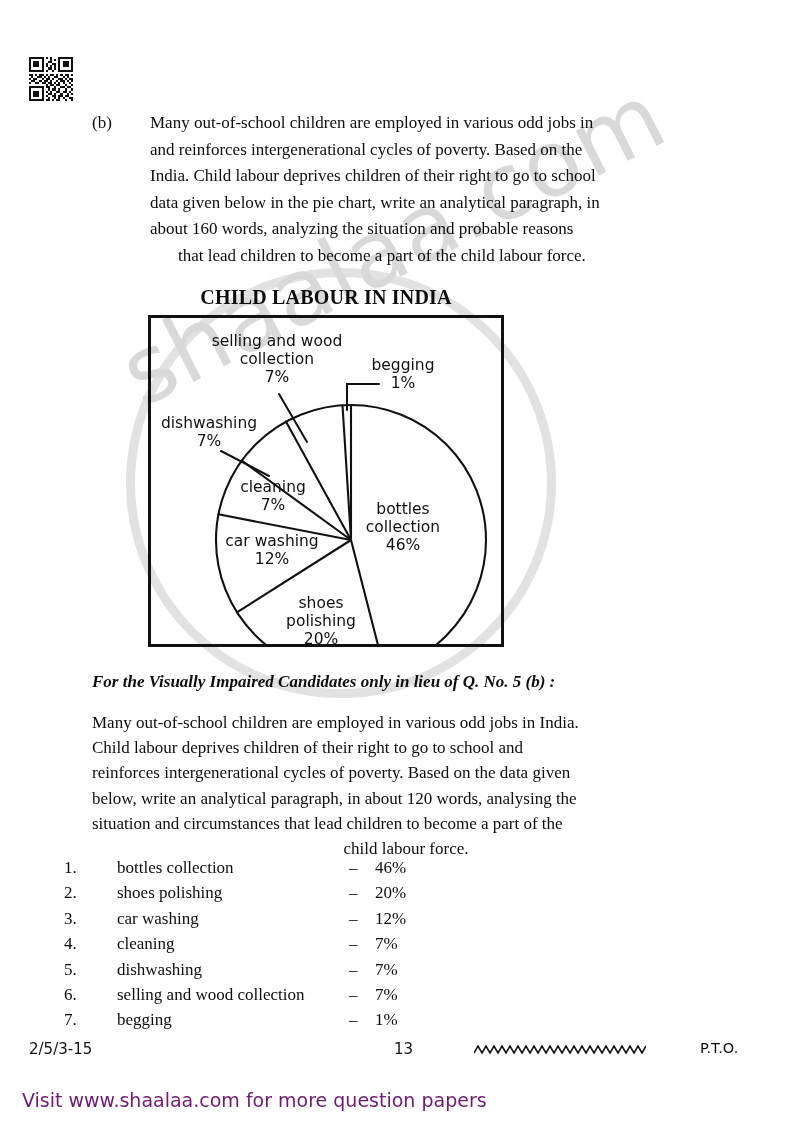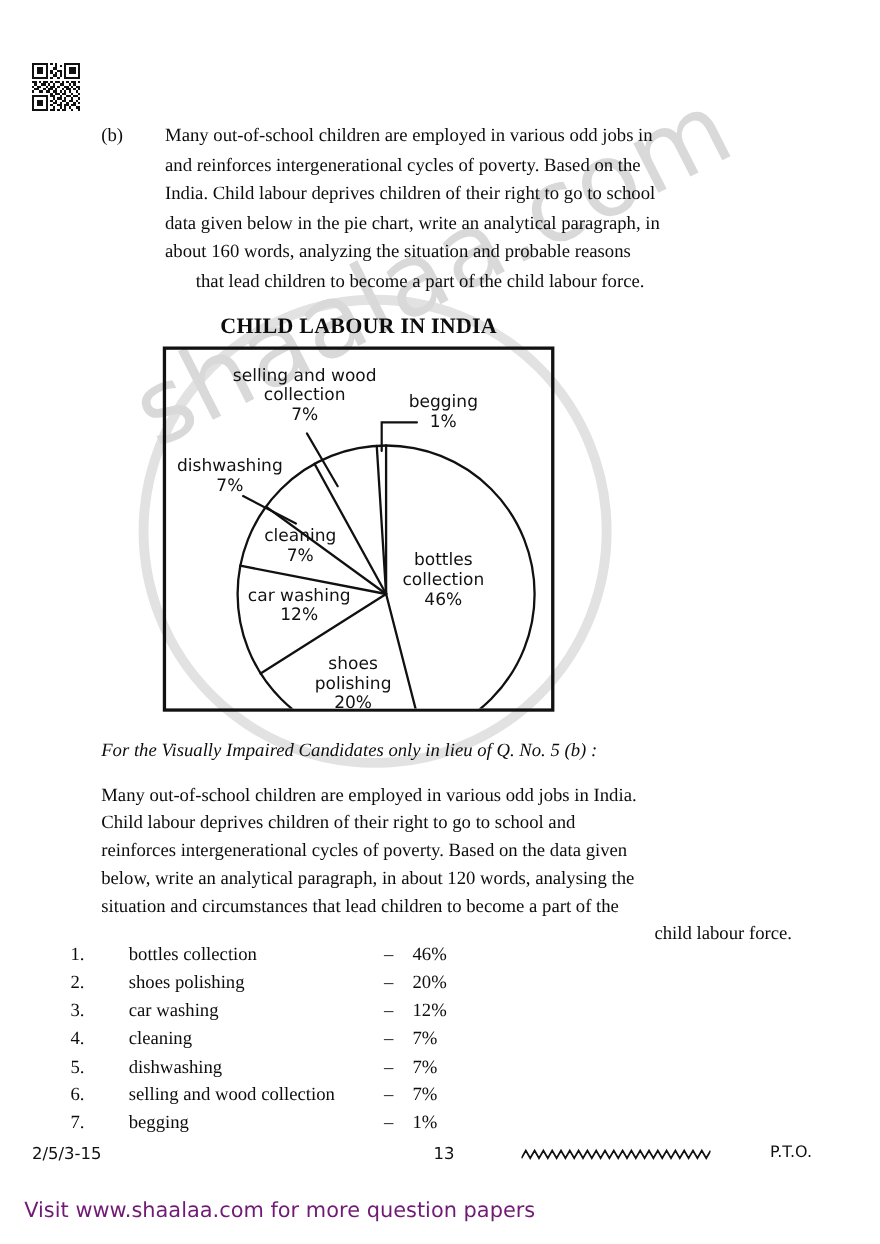--- a/index.html
+++ b/index.html
@@ -117,7 +117,7 @@
     top: 672px;
     width: 640px;
     font-size: 17px;
-    font-weight: normal;
+    font-weight: bold;
     font-style: italic;
     font-family: "Liberation Serif", "DejaVu Serif", serif;
   }

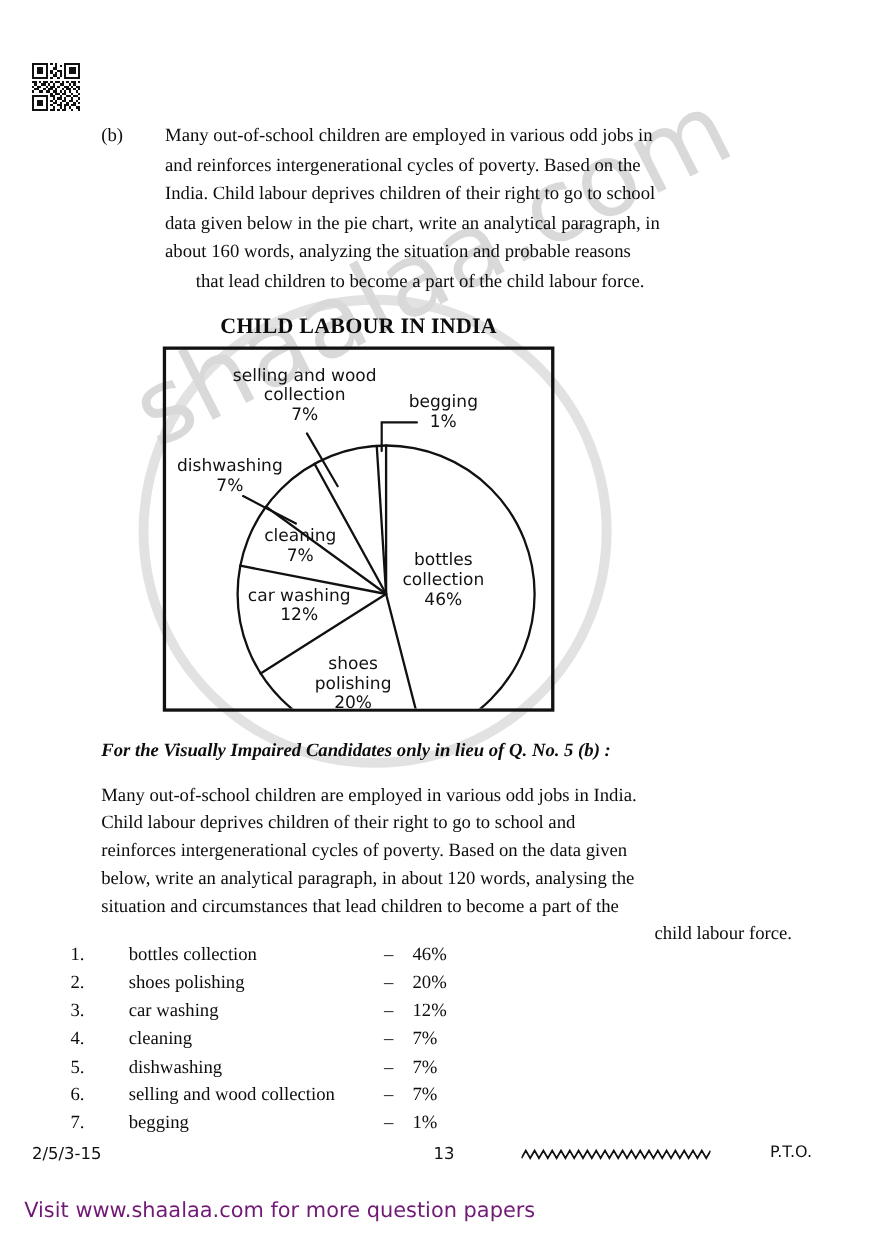--- a/index.html
+++ b/index.html
@@ -130,7 +130,7 @@
     line-height: 25.2px;
     text-align: justify;
   }
-  .vi-para .lastline { text-align: right; }
+  .vi-para .lastline { text-align: center; }
 
   
   .data-list {

